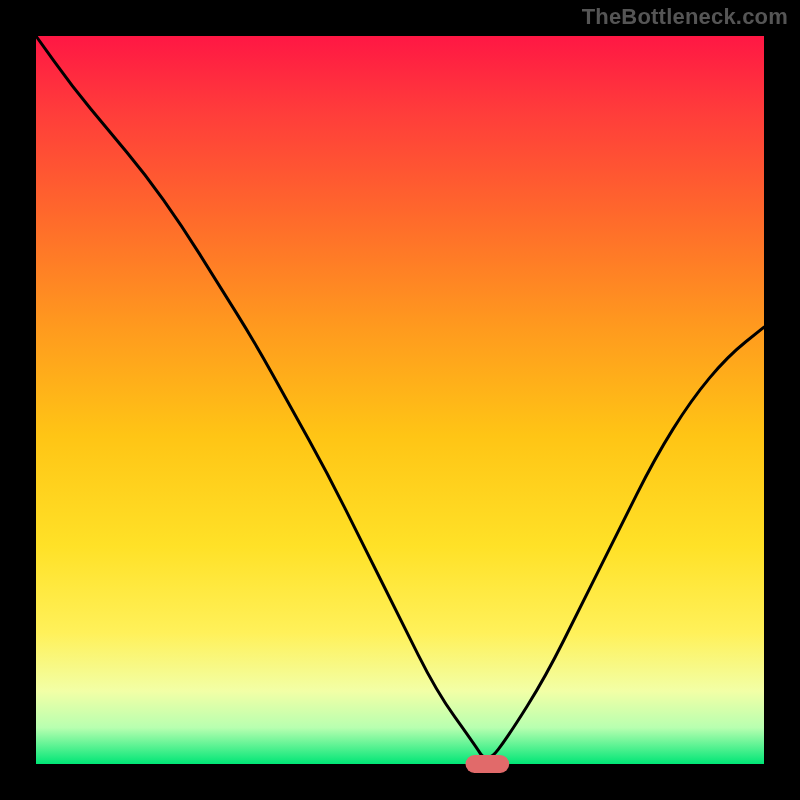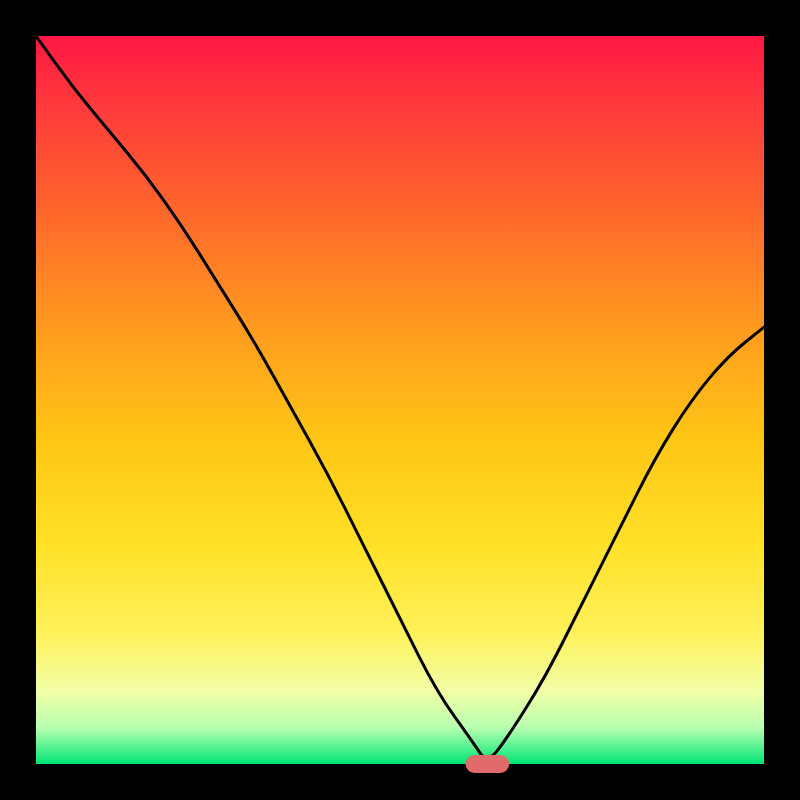--- a/index.html
+++ b/index.html
@@ -54,6 +54,7 @@
     <path id="curve-path" stroke="#000" stroke-width="3" fill="none" stroke-linejoin="round" stroke-linecap="round" d="M 36 36 Q 36 36 54.2 61.47999999999996 Q 72.4 86.95999999999992 90.6 108.79999999999995 Q 108.8 130.64 127 152.47999999999996 Q 145.2 174.31999999999994 163.39999999999998 199.79999999999995 Q 181.6 225.27999999999997 199.8 254.39999999999998 Q 218 283.52 236.2 312.64 Q 254.4 341.76000000000005 272.59999999999997 374.52000000000004 Q 290.79999999999995 407.28000000000003 309 440.04 Q 327.2 472.8 345.4 509.20000000000005 Q 363.6 545.6 381.8 582 Q 400 618.4 418.20000000000005 654.8 Q 436.40000000000003 691.2 454.6 716.6800000000001 Q 472.8 742.16 480.08000000000004 753.0799999999999 Q 487.36 764 498.28 749.44 Q 509.2 734.88 527.4 705.76 Q 545.5999999999999 676.64 563.8 640.24 Q 582 603.84 600.2 567.44 Q 618.4 531.04 636.5999999999999 494.64 Q 654.8 458.24 673 429.12 Q 691.2 400 709.4000000000001 378.15999999999997 Q 727.6 356.31999999999994 745.8 341.76 T 764 327.2"></path>
     <rect id="marker-pill" rx="9" ry="9" x="465.52000000000004" y="755" width="43.68" height="18" fill="#e16a6a"></rect>
   </svg>
+  <div class="watermark">TheBottleneck.com</div>
 </div>
 
 </body></html>

